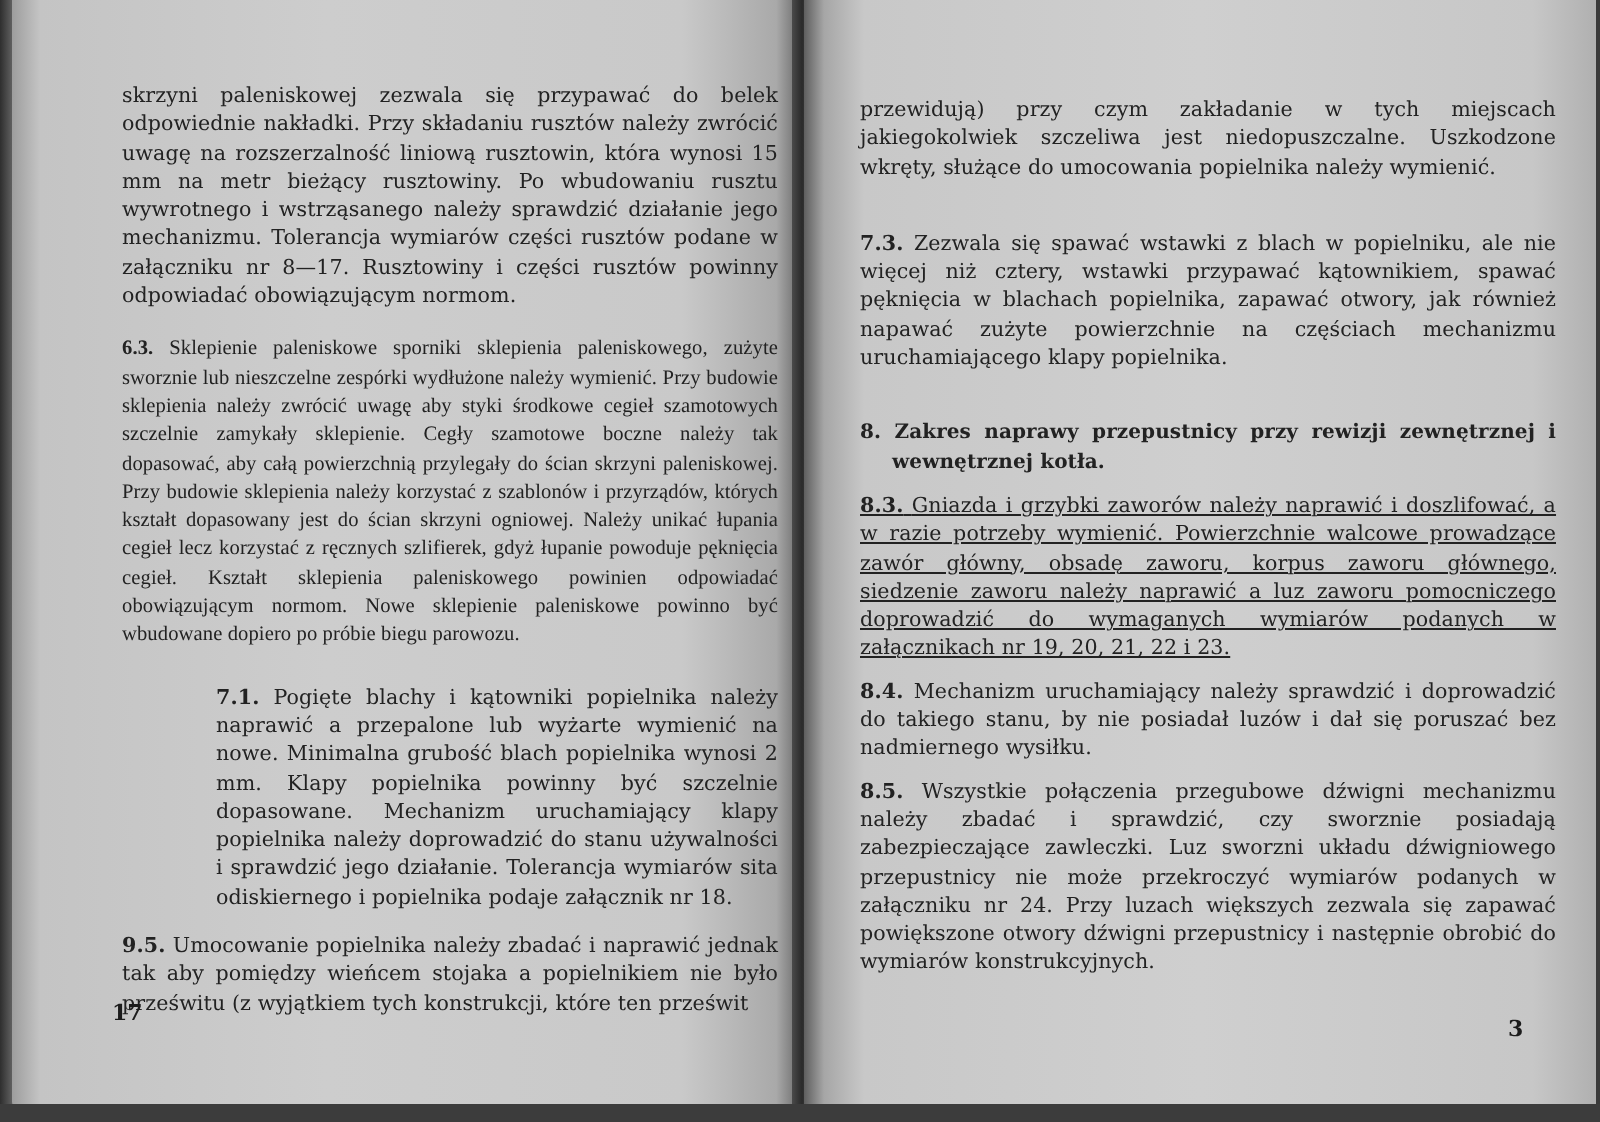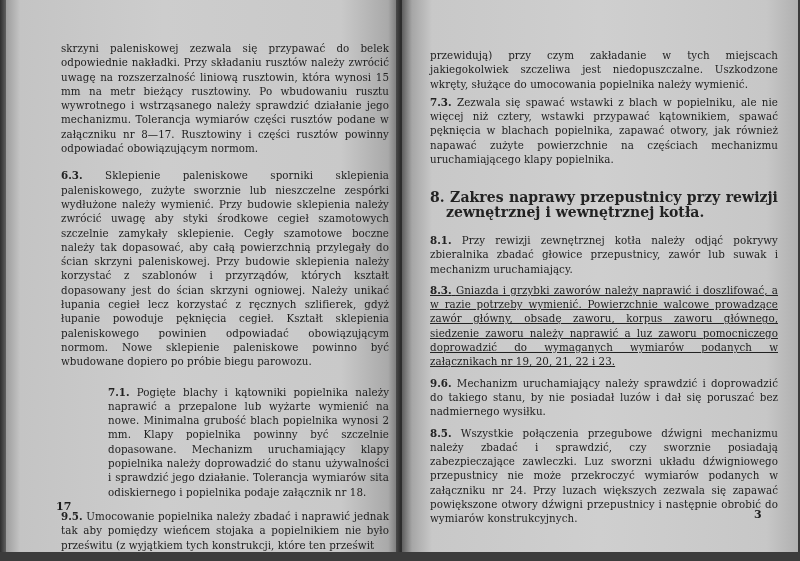--- a/index.html
+++ b/index.html
@@ -70,7 +70,7 @@
     <div class="text" style="top:48px;">
       <p class="para">przewidują) przy czym zakładanie w tych miejscach jakiegokolwiek szczeliwa jest niedopuszczalne. Uszkodzone wkręty, służące do umocowania popielnika należy wymienić.</p>
 
-      <p class="para" style="margin-top:4px;">
+      <p class="para" style="margin-top:24px;">
         <span class="num">7.3.</span>
         <span>Zezwala się spawać wstawki z blach w popielniku, ale nie więcej niż cztery, wstawki przypawać kątownikiem, spawać pęknięcia w blachach popielnika, zapawać otwory, jak również napawać zużyte powierzchnie na częściach mechanizmu uruchamiającego klapy popielnika.</span>
       </p>

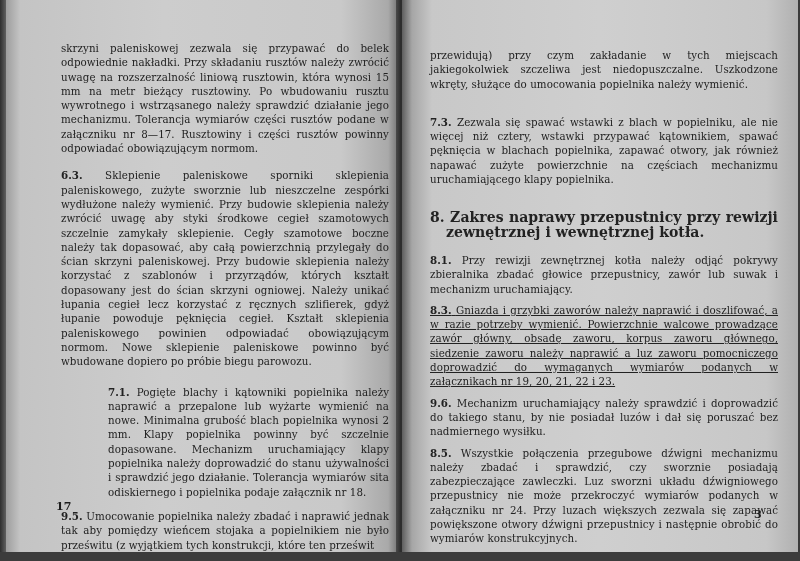--- a/index.html
+++ b/index.html
@@ -45,7 +45,7 @@
     <div class="text" style="top:41px;">
       <p class="para">skrzyni paleniskowej zezwala się przypawać do belek odpowiednie nakładki. Przy składaniu rusztów należy zwrócić uwagę na rozszerzalność liniową rusztowin, która wynosi 15 mm na metr bieżący rusztowiny. Po wbudowaniu rusztu wywrotnego i wstrząsanego należy sprawdzić działanie jego mechanizmu. Tolerancja wymiarów części rusztów podane w załączniku nr 8—17. Rusztowiny i części rusztów powinny odpowiadać obowiązującym normom.</p>
 
-      <p class="para" style="margin-top:13px;">
+      <p class="para" style="margin-top:13px;font-family:Liberation Serif, serif;">
         <span class="num">6.3.</span>
         <span>Sklepienie paleniskowe sporniki sklepienia paleniskowego, zużyte sworznie lub nieszczelne zespórki wydłużone należy wymienić. Przy budowie sklepienia należy zwrócić uwagę aby styki środkowe cegieł szamotowych szczelnie zamykały sklepienie. Cegły szamotowe boczne należy tak dopasować, aby całą powierzchnią przylegały do ścian skrzyni paleniskowej. Przy budowie sklepienia należy korzystać z szablonów i przyrządów, których kształt dopasowany jest do ścian skrzyni ogniowej. Należy unikać łupania cegieł lecz korzystać z ręcznych szlifierek, gdyż łupanie powoduje pęknięcia cegieł. Kształt sklepienia paleniskowego powinien odpowiadać obowiązującym normom. Nowe sklepienie paleniskowe powinno być wbudowane dopiero po próbie biegu parowozu.</span>
       </p>

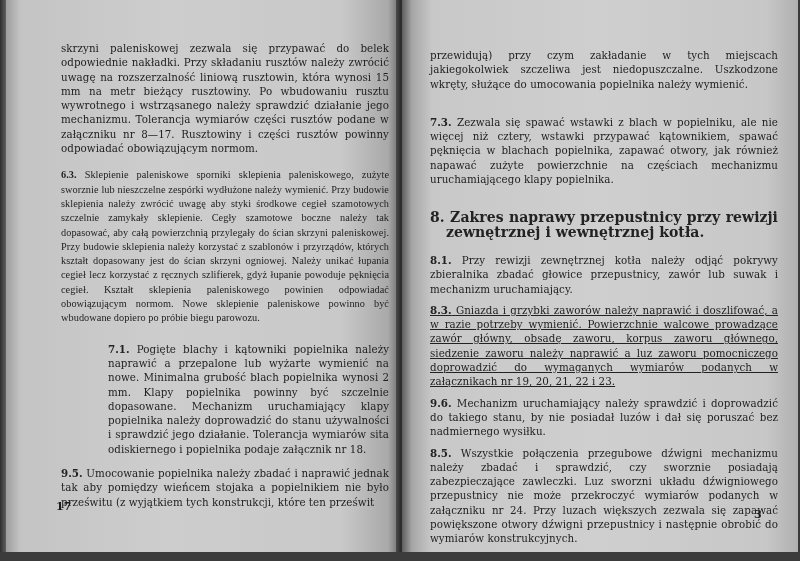--- a/index.html
+++ b/index.html
@@ -31,7 +31,7 @@
   .right .text { left:28px; width:348px; }
   .para { margin:0; }
   .num { font-weight:bold; }
-  .heading { font-weight:bold; font-size:14px; }
+  .heading { font-weight:bold; font-size:10px; }
   .heading-hang { padding-left:16px; text-indent:-16px; }
   .pagenum { position:absolute; font-weight:bold; font-size:11px; }
 </style>

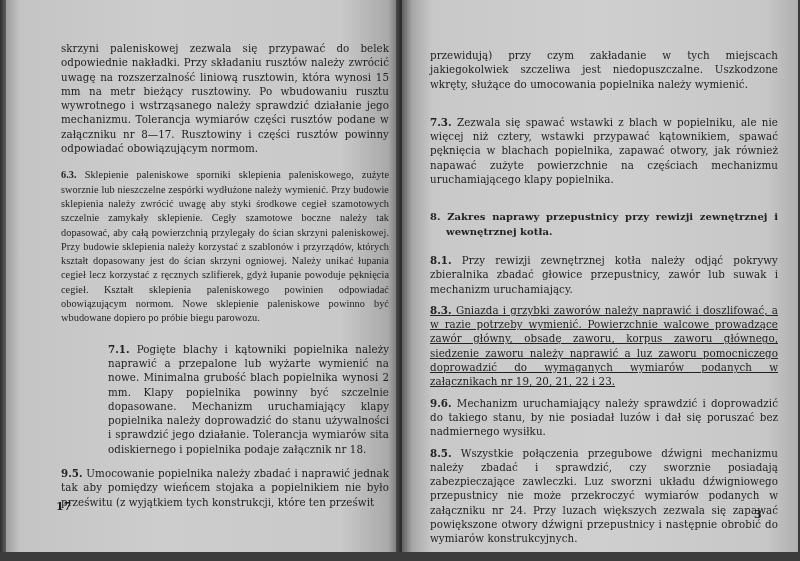--- a/index.html
+++ b/index.html
@@ -80,10 +80,6 @@
         <span>Zakres naprawy przepustnicy przy rewizji zewnętrznej i wewnętrznej kotła.</span>
       </p>
 
-      <p class="para" style="margin-top:14px;">
-        <span class="num">8.1.</span>
-        <span>Przy rewizji zewnętrznej kotła należy odjąć pokrywy zbieralnika zbadać głowice przepustnicy, zawór lub suwak i mechanizm uruchamiający.</span>
-      </p>
 
 
       <p class="para" style="margin-top:7px;text-decoration:underline;">

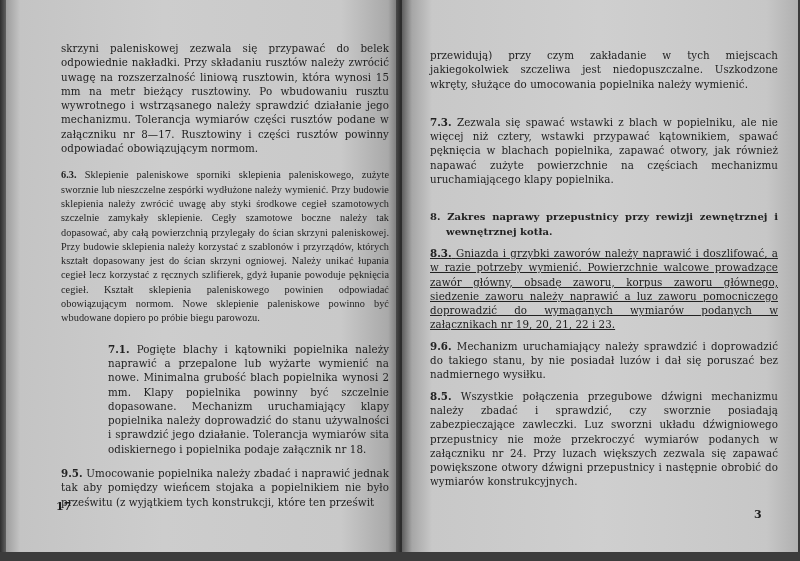--- a/index.html
+++ b/index.html
@@ -88,7 +88,7 @@
       </p>
 
       <p class="para" style="margin-top:7px;">
-        <span class="num">9.6.</span>
+        <span class="num">8.4.</span>
         <span>Mechanizm uruchamiający należy sprawdzić i doprowadzić do takiego stanu, by nie posiadał luzów i dał się poruszać bez nadmiernego wysiłku.</span>
       </p>
 

